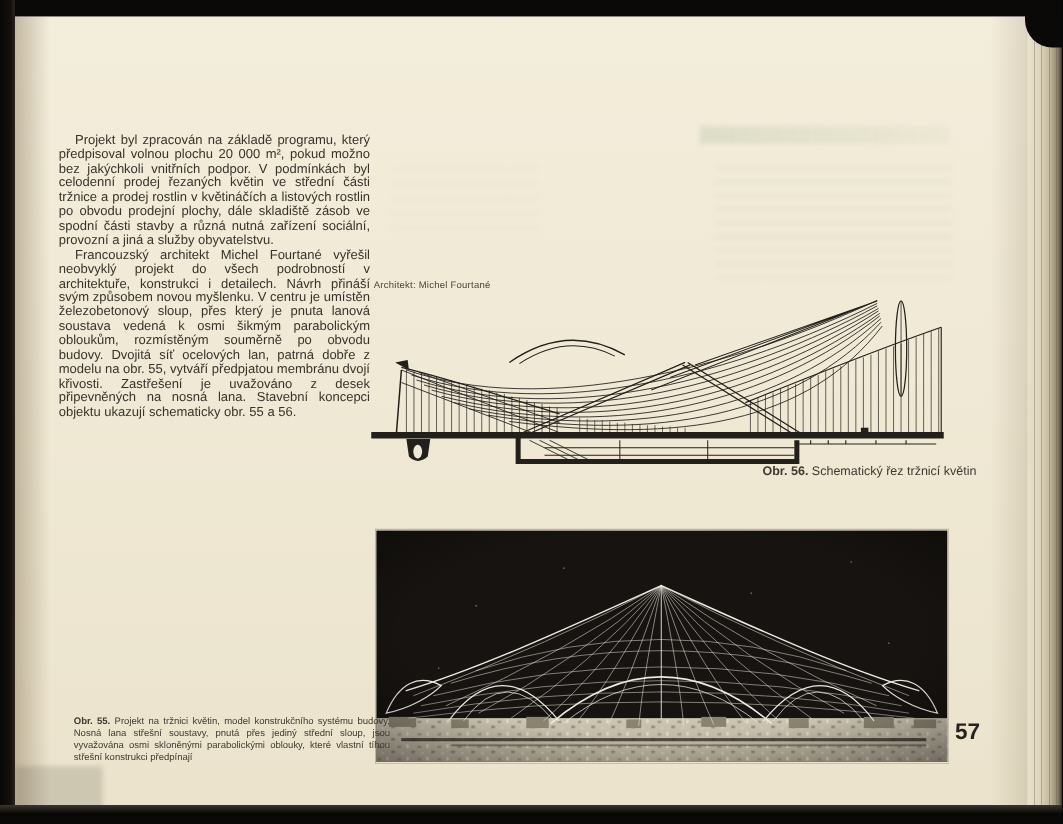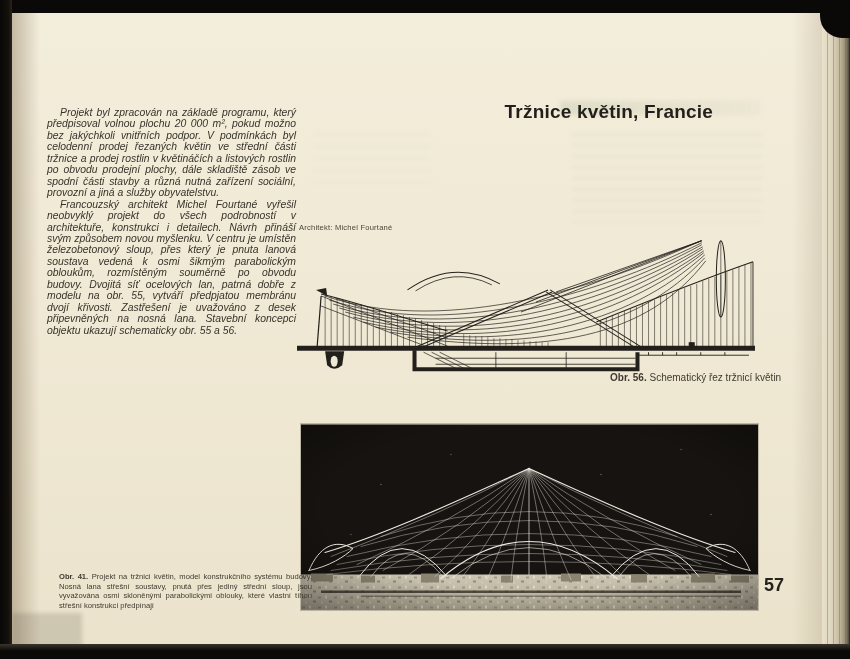--- a/index.html
+++ b/index.html
@@ -28,7 +28,7 @@
          letter-spacing:.2px;color:#221f1a;white-space:nowrap;}
   .text-col{position:absolute;left:35px;top:94px;width:249px;color:#37332b;
          font-size:10.4px;line-height:11.45px;text-align:justify;}
-  .text-col p{margin:0;text-indent:13px;font-style:italic;}
+  .text-col p{margin:0;text-indent:13px;}
   .credit{position:absolute;left:287px;top:210px;font-size:7.6px;color:#4a453b;letter-spacing:.2px;}
   .fig56{position:absolute;left:283px;top:218px;width:462px;height:146px;margin:0;}
   .cap56{position:absolute;left:598px;top:347px;font-size:10px;color:#3f3a31;white-space:nowrap;margin-top:12px;}

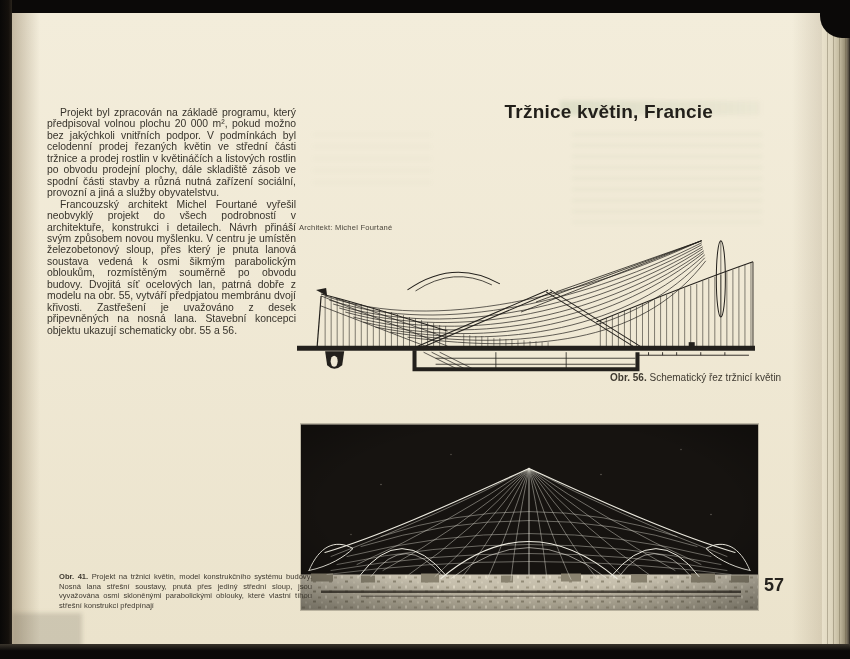--- a/index.html
+++ b/index.html
@@ -61,7 +61,6 @@
     <div class="smudge c"></div>
     <div class="smudge d"></div>
 
-    <h1 class="title">Tržnice květin, Francie</h1>
 
     <div class="text-col">
       <p>Projekt byl zpracován na základě programu, který předpisoval volnou plochu 20 000 m², pokud možno bez jakýchkoli vnitřních podpor. V podmínkách byl celodenní prodej řezaných květin ve střední části tržnice a prodej rostlin v květináčích a listových rostlin po obvodu prodejní plochy, dále skladiště zásob ve spodní části stavby a různá nutná zařízení sociální, provozní a jiná a služby obyvatelstvu.</p>

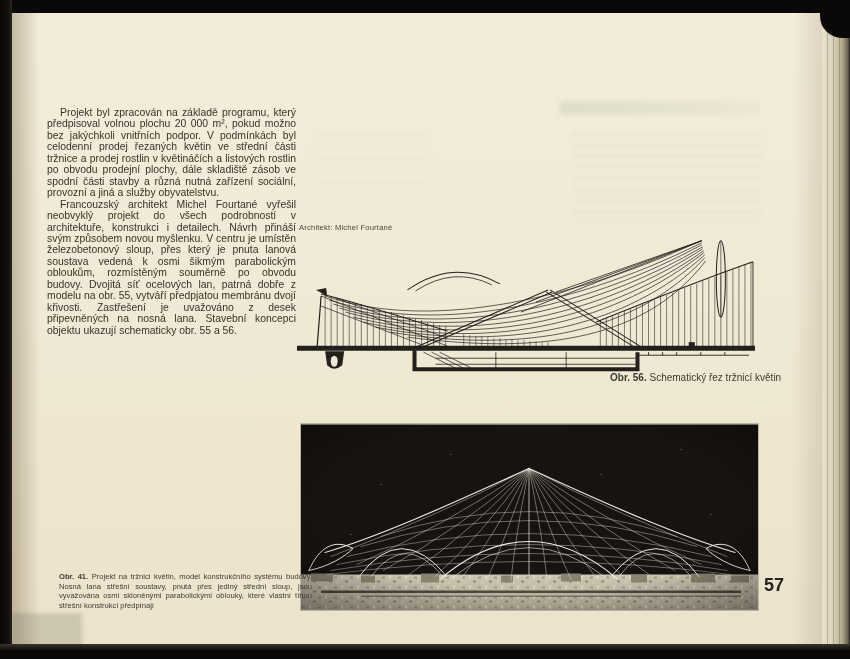--- a/index.html
+++ b/index.html
@@ -221,7 +221,7 @@
     </figure>
 
     <div class="cap55">
-      <span class="cap-label">Obr. 41.</span>
+      <span class="cap-label">Obr. 55.</span>
       <span>Projekt na tržnici květin, model konstrukčního systému budovy. Nosná lana střešní soustavy, pnutá přes jediný střední sloup, jsou vyvažována osmi skloněnými parabolickými oblouky, které vlastní tíhou střešní konstrukci předpínají</span>
     </div>
 

